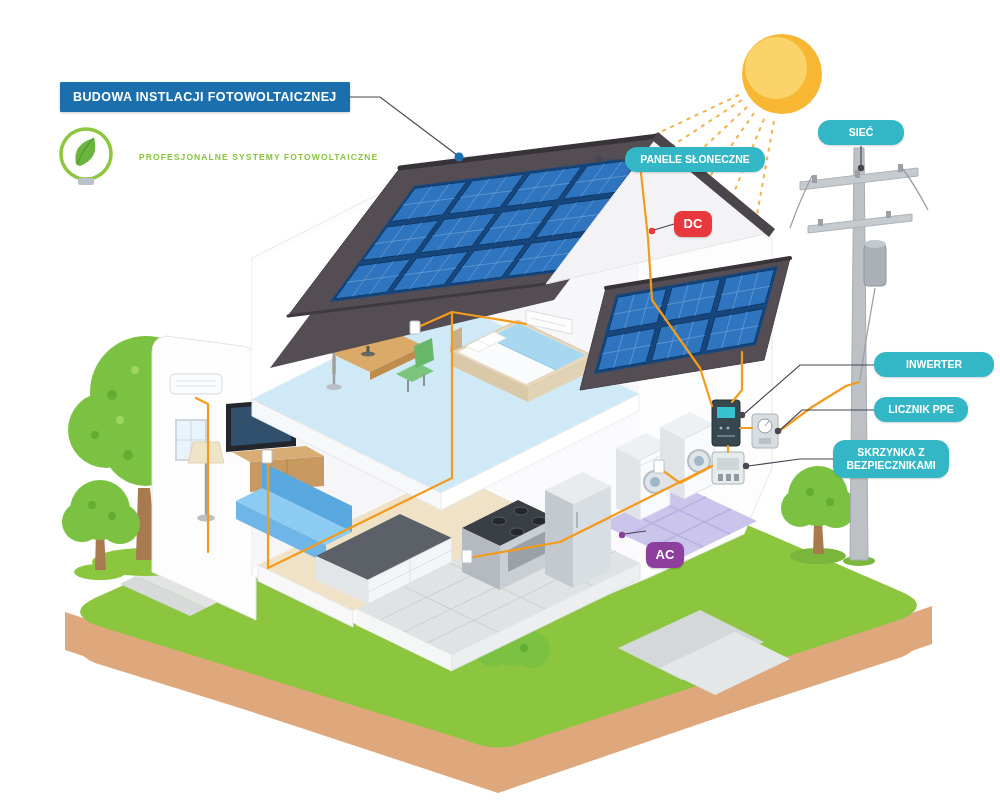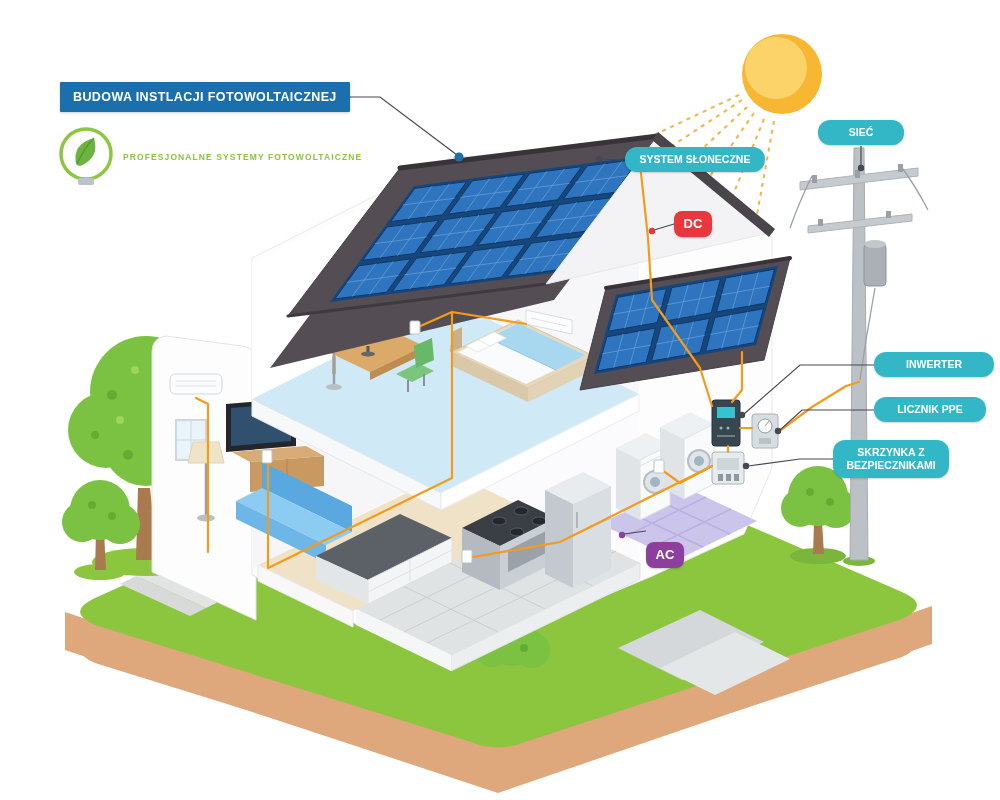--- a/index.html
+++ b/index.html
@@ -27,7 +27,7 @@
         line-height:26px;text-align:center;border-radius:8px;box-shadow:0 1px 2px rgba(0,0,0,.2);}
   .b-dc{left:674px;top:211px;background:var(--dc_bg,#e8373d);}
   .b-ac{left:646px;top:542px;background:var(--ac_bg,#8e3f9e);}
-  .logo{position:absolute;left:58px;top:126px;display:flex;align-items:center;gap:7px;}
+  .logo{position:absolute;left:58px;top:126px;display:flex;align-items:center;gap:23px;}
   .logo-text{display:flex;flex-direction:column;gap:3px;}
   .tagline{color:var(--brand_green,#8bc540);font-size:8.5px;font-weight:bold;letter-spacing:1.1px;}
   .brand{font-size:27px;font-weight:bold;letter-spacing:2px;line-height:26px;}

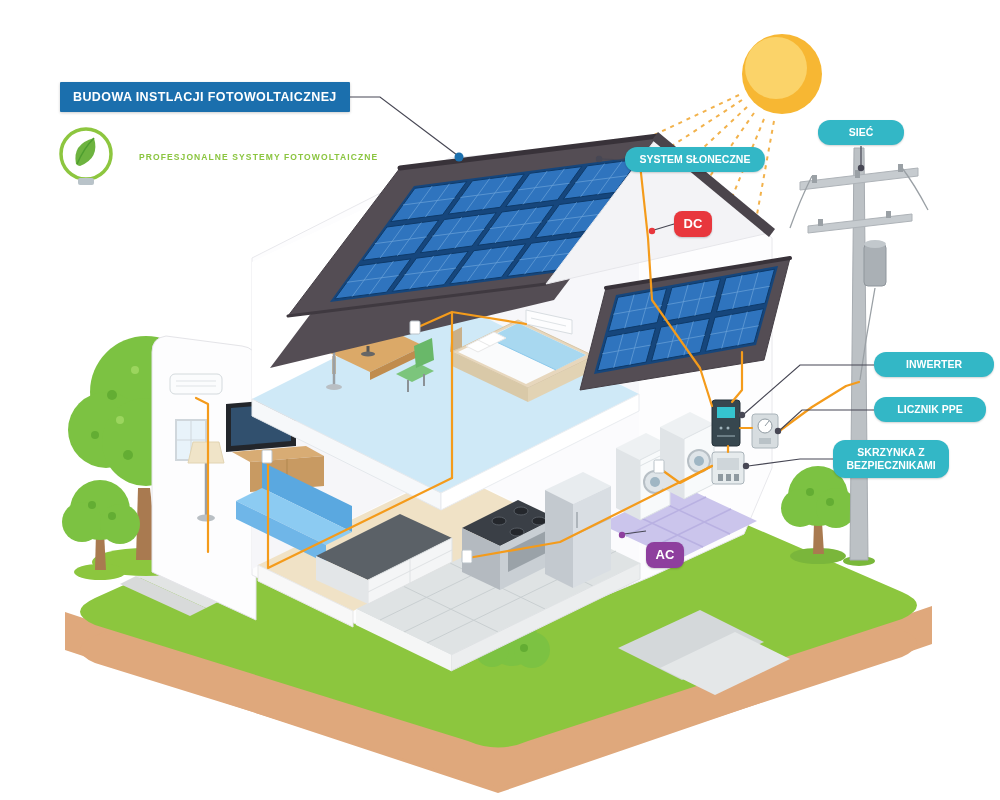--- a/index.html
+++ b/index.html
@@ -468,7 +468,7 @@
   </div>
 </div>
 
-<div class="tag t-panels">SYSTEM SŁONECZNE</div>
+<div class="tag t-panels">PANELE SŁONECZNE</div>
 <div class="tag t-grid">SIEĆ</div>
 <div class="tag t-inverter">INWERTER</div>
 <div class="tag t-meter">LICZNIK PPE</div>

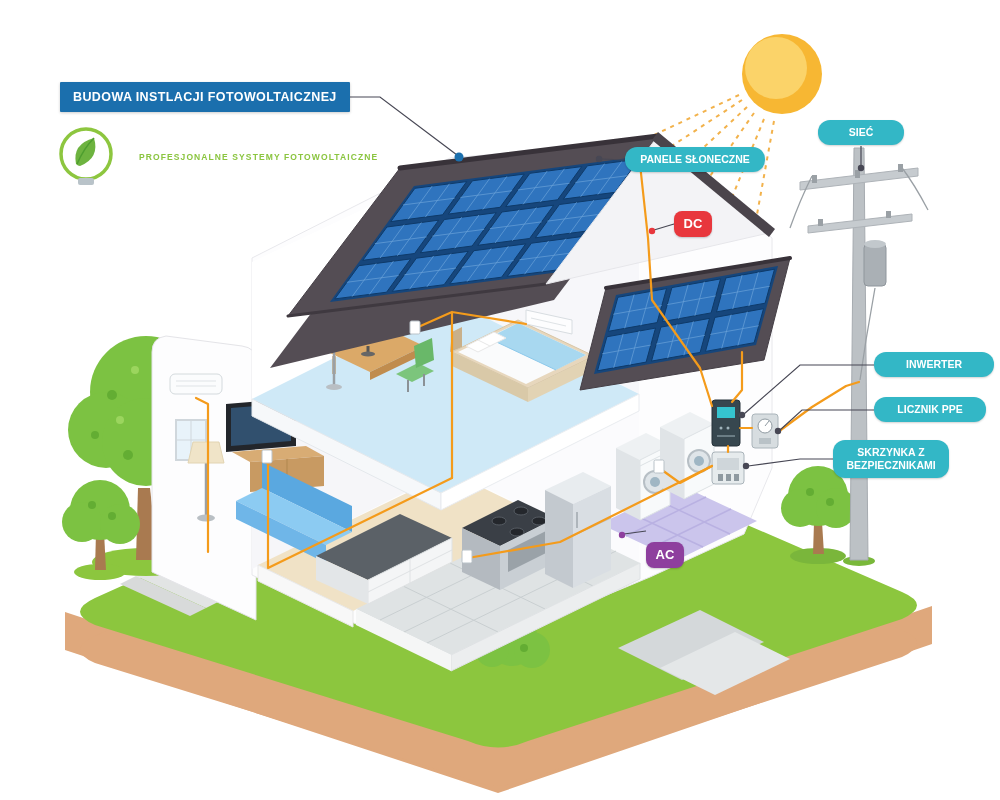--- a/index.html
+++ b/index.html
@@ -21,7 +21,7 @@
   .t-panels{left:625px;top:147px;width:140px;}
   .t-grid{left:818px;top:120px;width:86px;}
   .t-inverter{left:874px;top:352px;width:120px;}
-  .t-meter{left:874px;top:397px;width:112px;}
+  .t-meter{left:874px;top:397px;width:94px;}
   .t-fusebox{left:833px;top:440px;width:116px;}
   .badge{position:absolute;color:#fff;font-weight:bold;font-size:13px;width:38px;height:26px;
         line-height:26px;text-align:center;border-radius:8px;box-shadow:0 1px 2px rgba(0,0,0,.2);}

